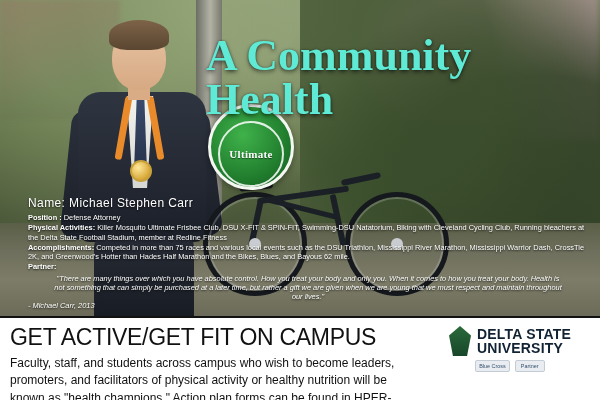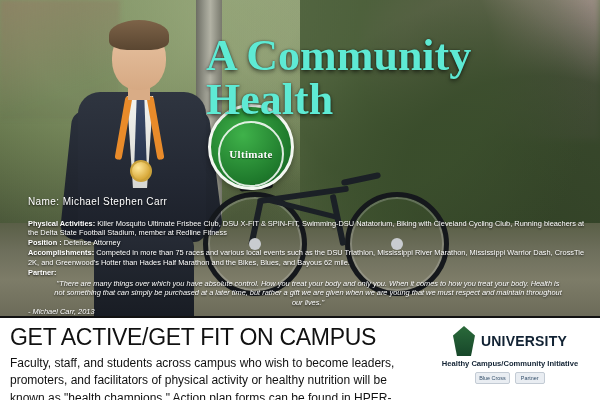--- a/index.html
+++ b/index.html
@@ -223,7 +223,7 @@
   #bio .row { margin-bottom: 1px; }
   #bio .lbl { font-weight: bold; }
   #bio .name-line {
-    font-size: 10px; letter-spacing: 0.4px; margin-bottom: 10px;
+    font-size: 12px; letter-spacing: 0.4px; margin-bottom: 2px;
   }
   #bio .quote {
     display: block; margin-top: 2px; font-style: italic;

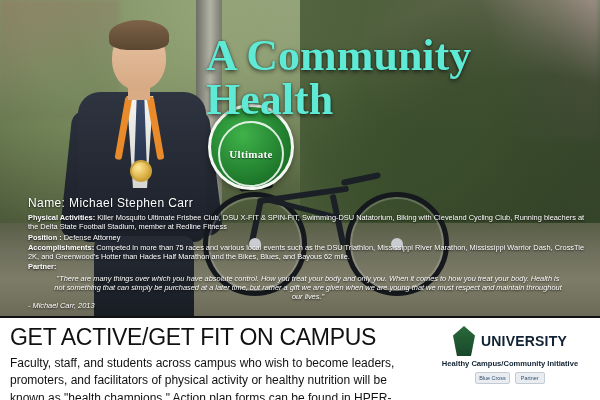--- a/index.html
+++ b/index.html
@@ -328,12 +328,12 @@
     <div id="bio">
       <div class="row name-line">Name:  Michael Stephen Carr</div>
       <div class="row">
+        <span class="lbl">Position :</span>
+        <span>Defense Attorney</span>
+      </div>
+      <div class="row">
         <span class="lbl">Physical Activities:</span>
         <span>Killer Mosquito Ultimate Frisbee Club, DSU X-FIT &amp; SPIN-FIT, Swimming-DSU Natatorium, Biking with Cleveland Cycling Club, Running bleachers at the Delta State Football Stadium, member at Redline Fitness</span>
-      </div>
-      <div class="row">
-        <span class="lbl">Position :</span>
-        <span>Defense Attorney</span>
       </div>
       <div class="row">
         <span class="lbl">Accomplishments:</span>

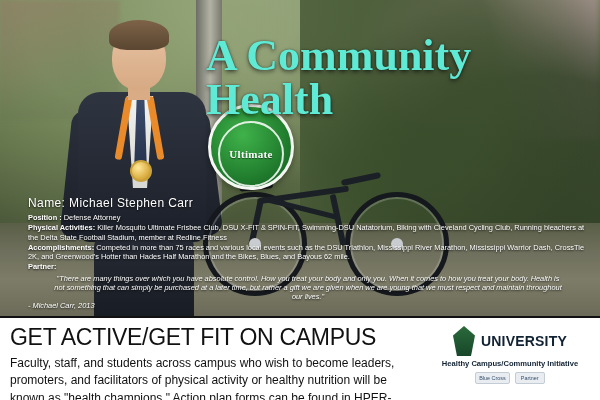--- a/index.html
+++ b/index.html
@@ -356,6 +356,7 @@
       <div class="dsu-lockup">
         <div class="dsu-mark"></div>
         <div class="dsu-words">
+          <div class="d1">DELTA STATE</div>
           <div class="d2">UNIVERSITY</div>
         </div>
       </div>

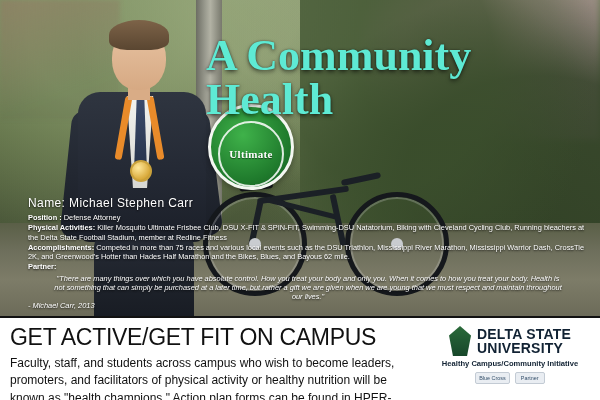--- a/index.html
+++ b/index.html
@@ -360,7 +360,6 @@
           <div class="d2">UNIVERSITY</div>
         </div>
       </div>
-      <div id="initiative">Healthy Campus/Community Initiative</div>
       <div id="logos-row">
         <div class="small-logo">Blue Cross</div>
         <div class="small-logo">Partner</div>

